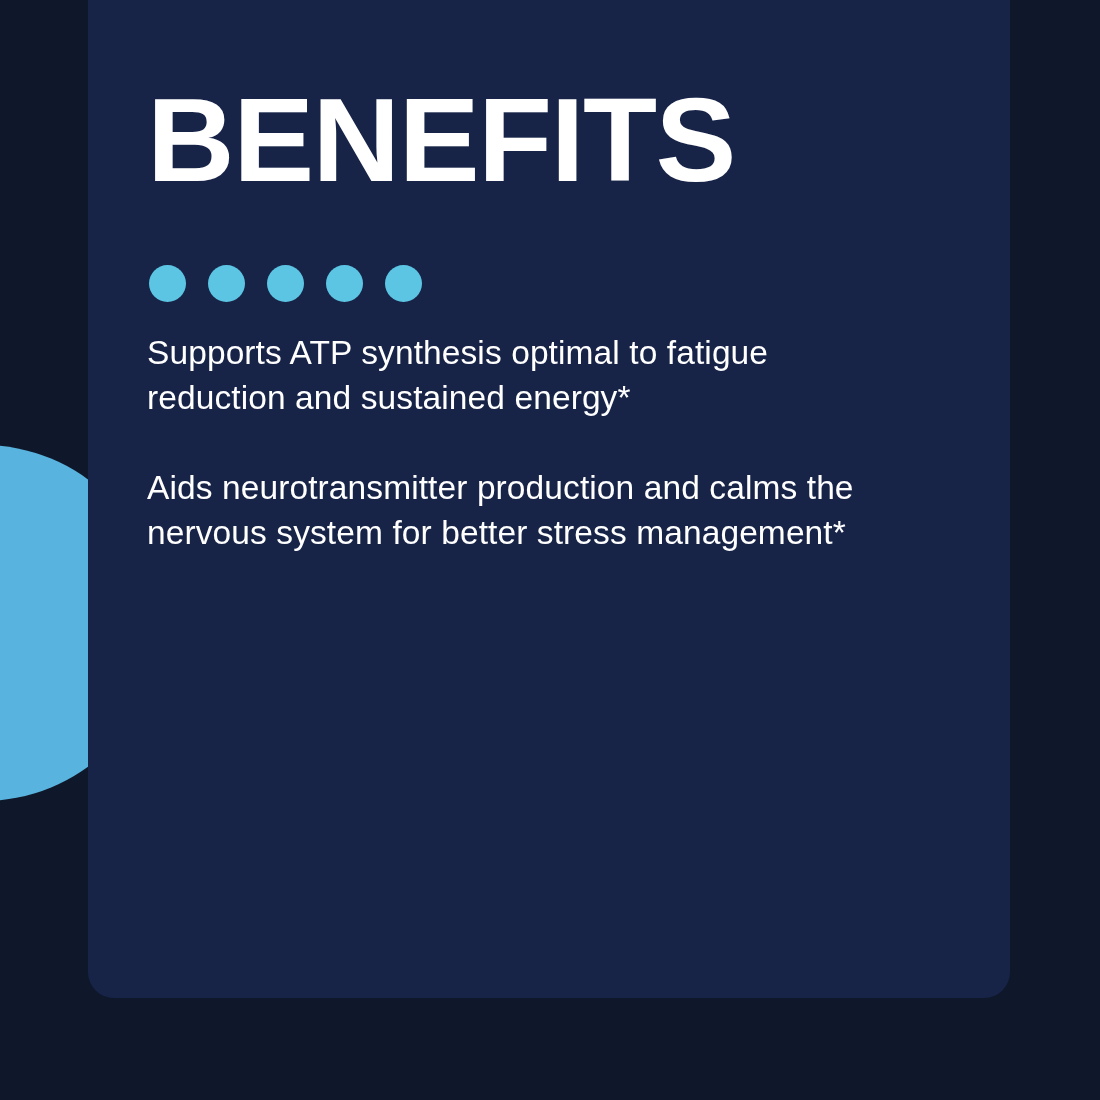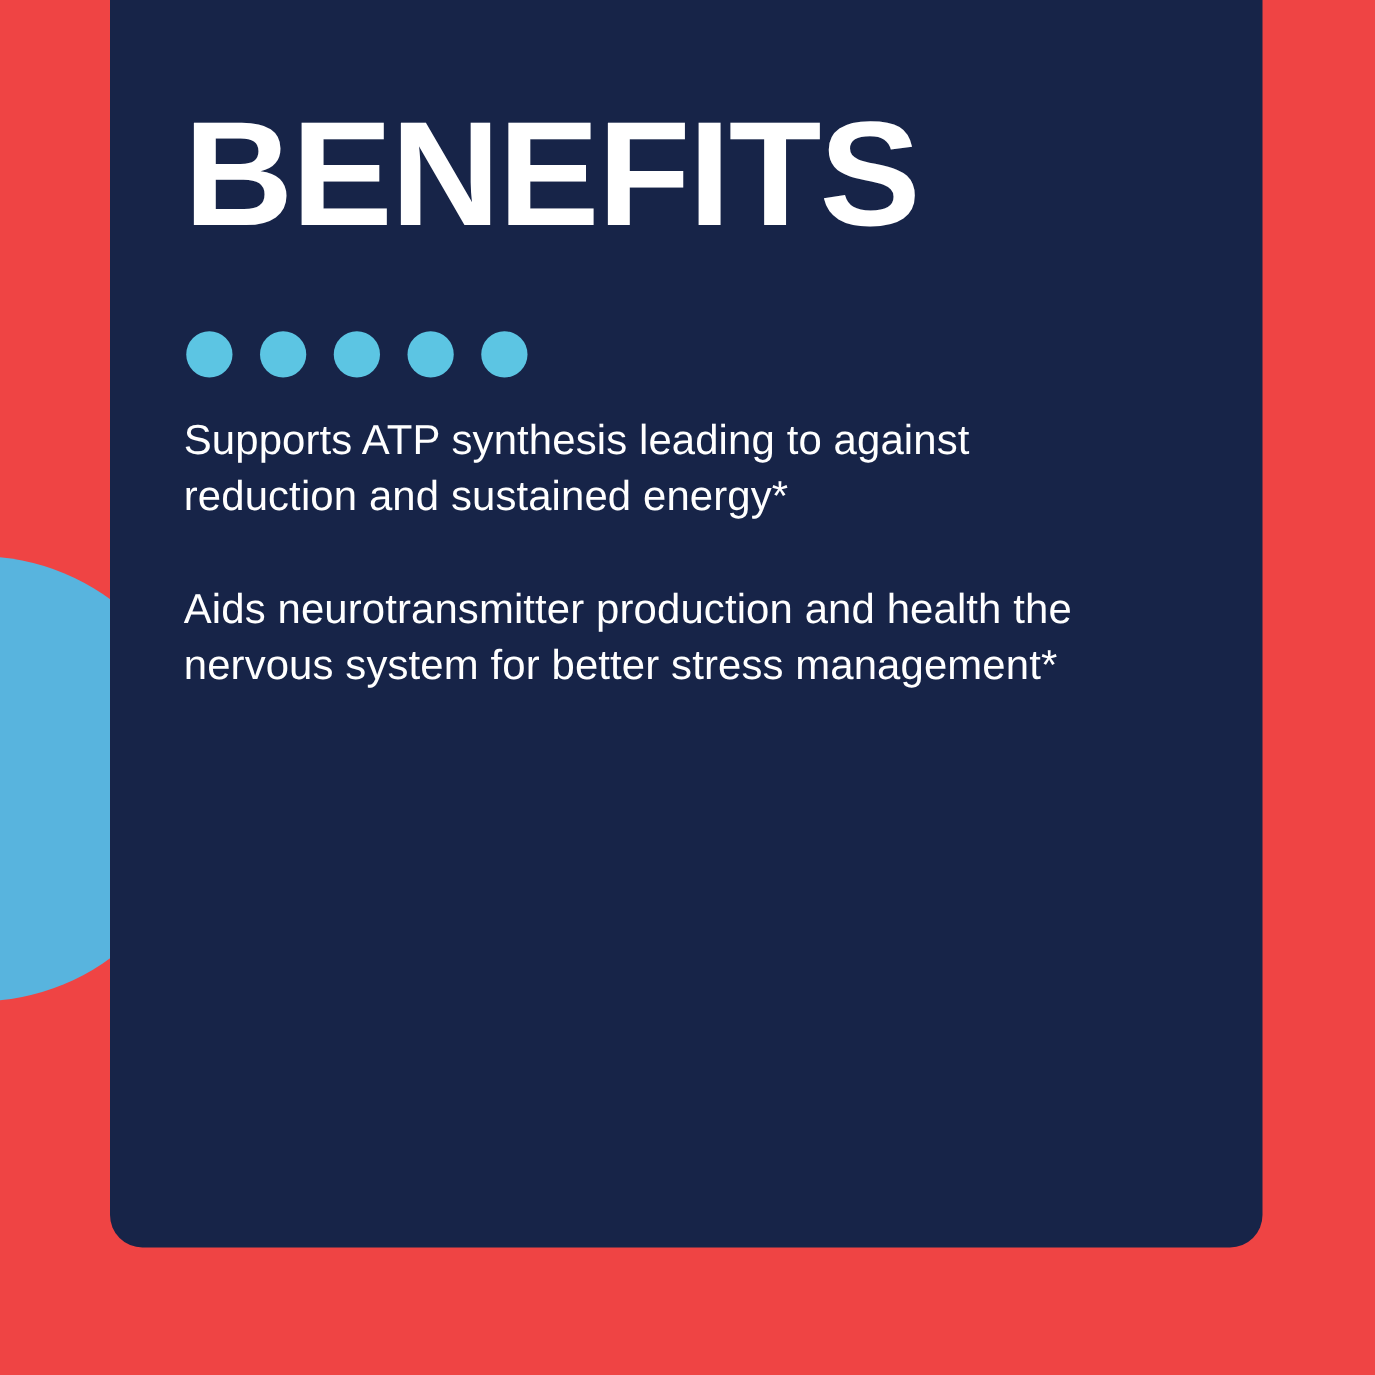--- a/index.html
+++ b/index.html
@@ -21,7 +21,7 @@
     top: 0;
     width: 1100px;
     height: 1100px;
-    background: #ef4444;
+    background: #0f172a;
     overflow: hidden;
   }
 

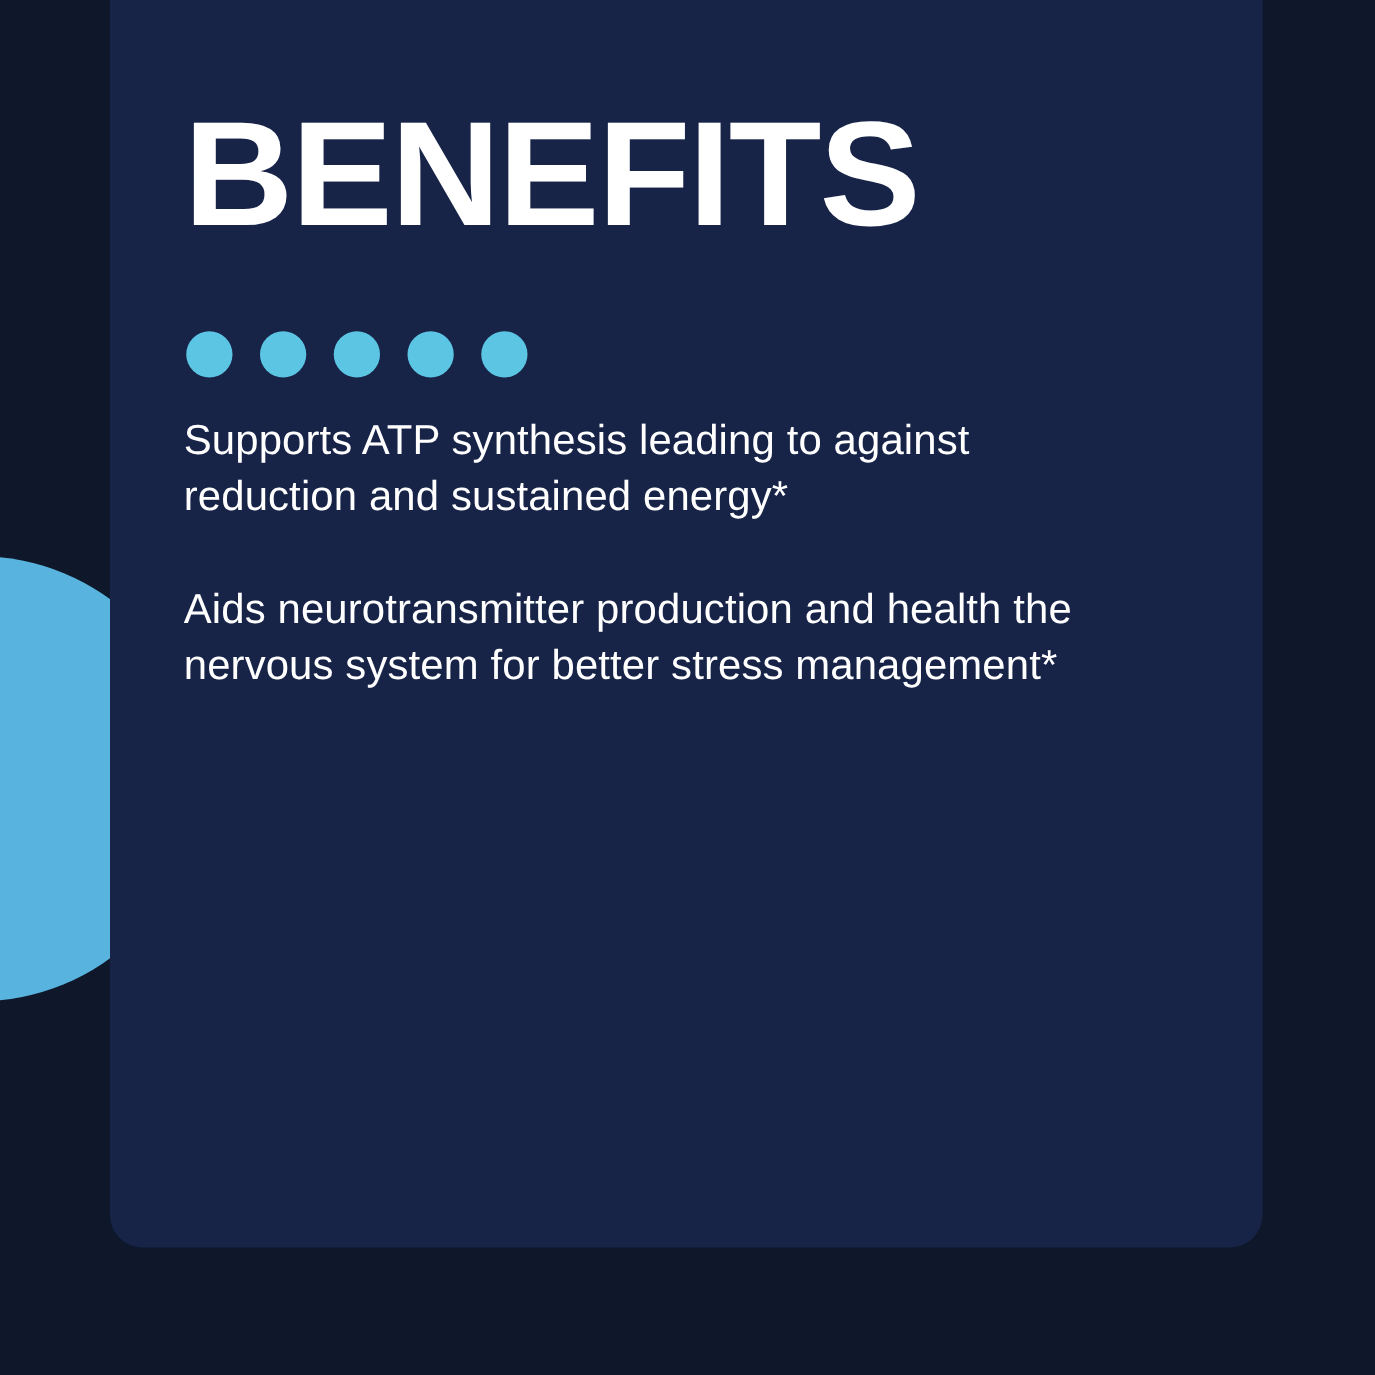--- a/index.html
+++ b/index.html
@@ -137,7 +137,7 @@
       </div>
 
       <ul class="benefits-list">
-        <li class="benefit-item">Supports ATP synthesis leading to against reduction and sustained energy*</li>
+        <li class="benefit-item">Supports ATP synthesis optimal to fatigue reduction and sustained energy*</li>
         <li class="benefit-item">Aids neurotransmitter production and health the nervous system for better stress management*</li>
       </ul>
 

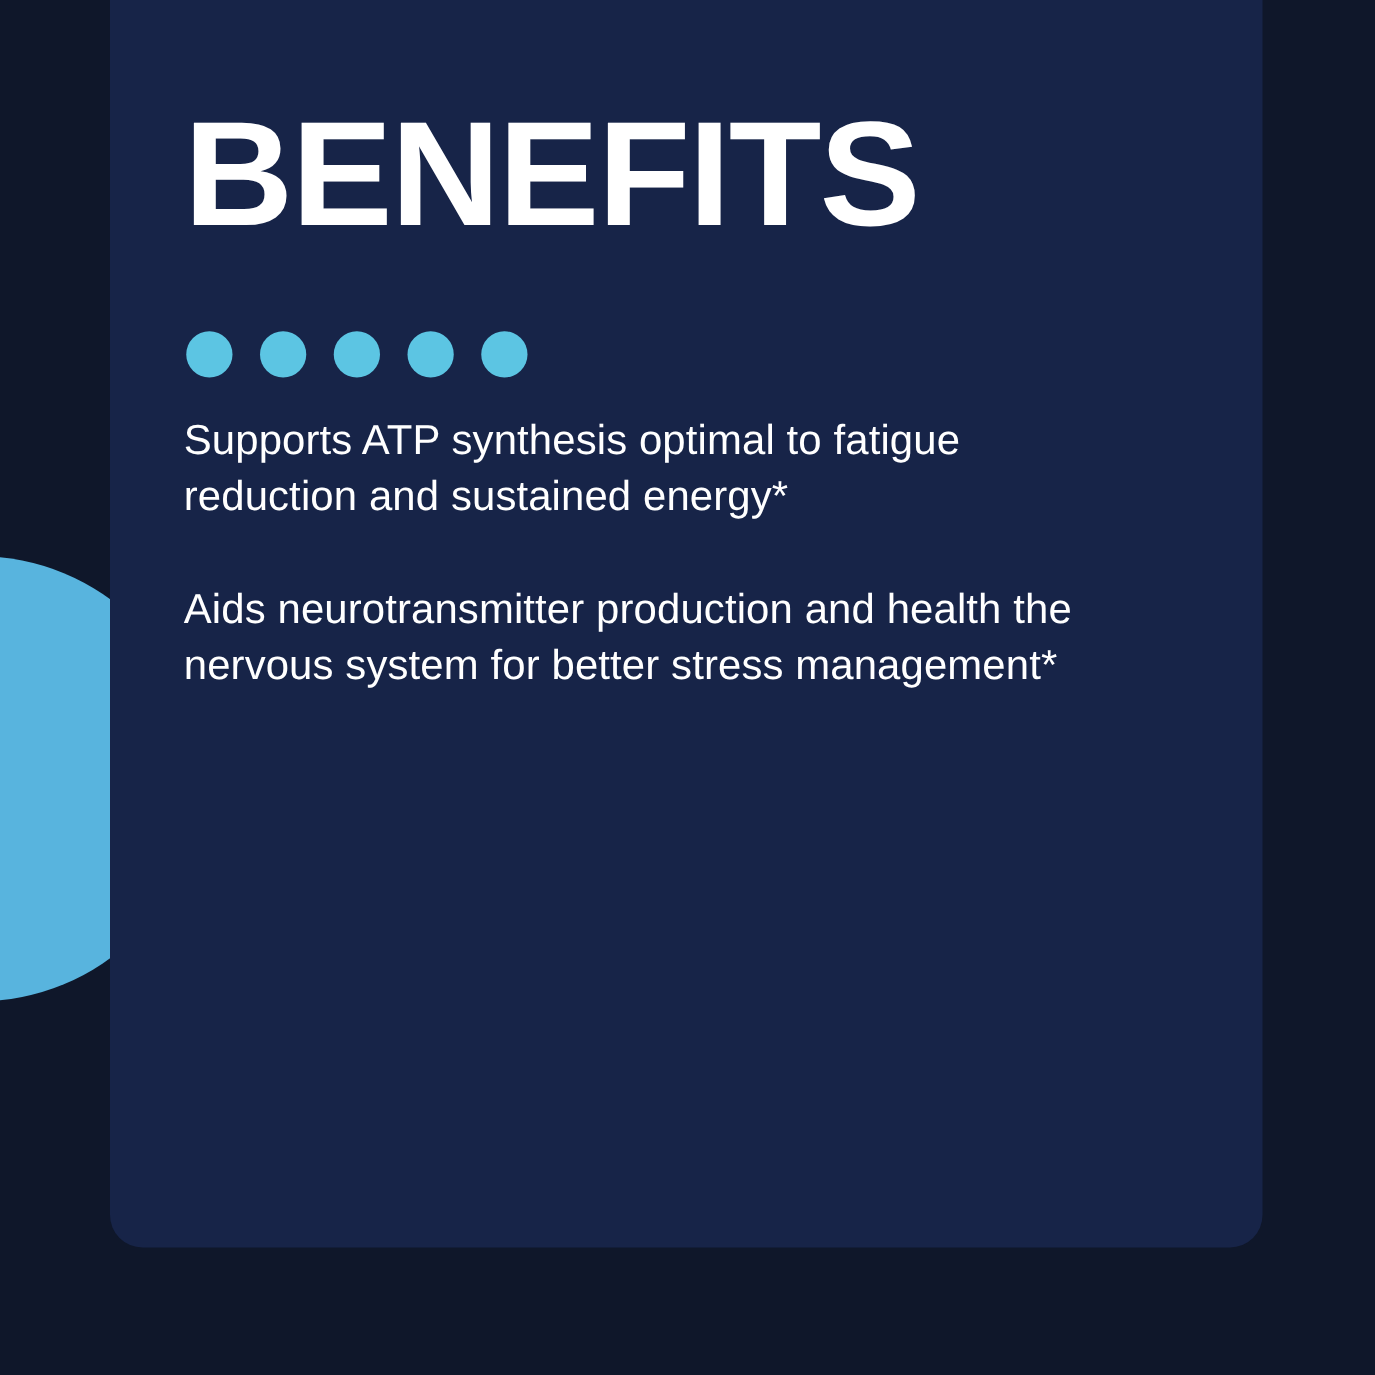--- a/index.html
+++ b/index.html
@@ -138,7 +138,7 @@
 
       <ul class="benefits-list">
         <li class="benefit-item">Supports ATP synthesis optimal to fatigue reduction and sustained energy*</li>
-        <li class="benefit-item">Aids neurotransmitter production and health the nervous system for better stress management*</li>
+        <li class="benefit-item">Aids neurotransmitter production and calms the nervous system for better stress management*</li>
       </ul>
 
     </div>

